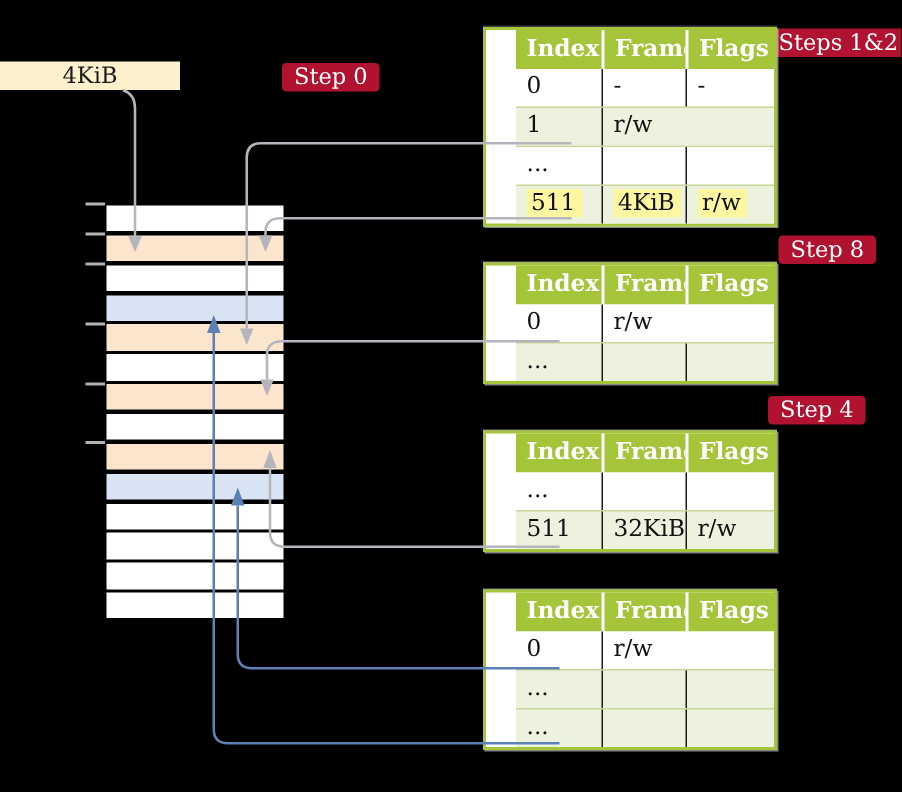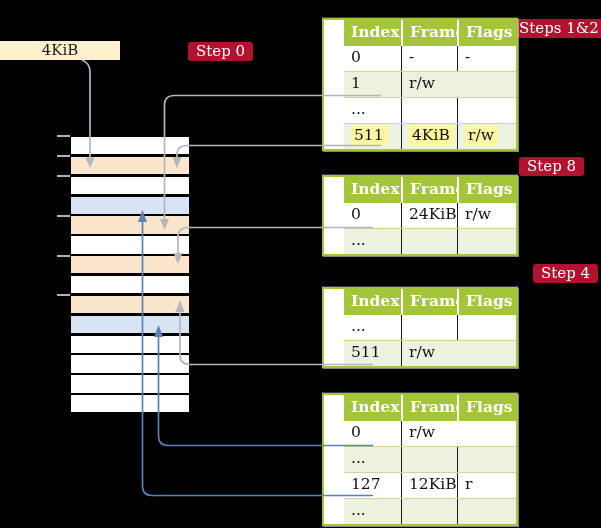--- a/index.html
+++ b/index.html
@@ -122,7 +122,6 @@
     </div>
     <div class="trow">
       <div class="cell c1">0</div>
-      <div class="cell c2">24KiB</div>
       <div class="cell c3">r/w</div>
     </div>
     <div class="trow green sep">

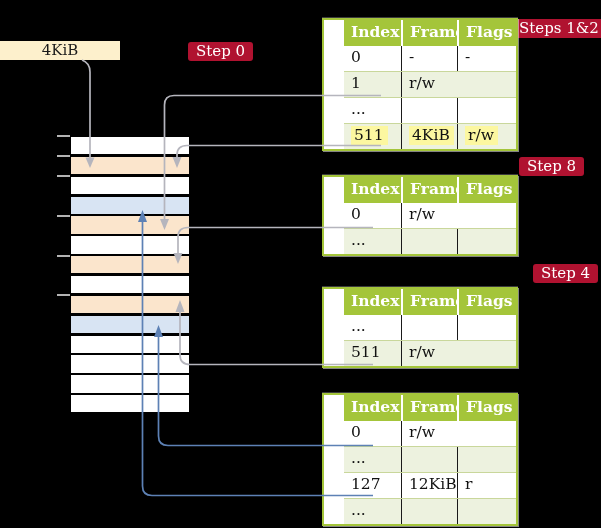--- a/index.html
+++ b/index.html
@@ -20,7 +20,7 @@
   #badge-step0{left:188px;top:42px;}
   #badge-steps12{left:511px;top:19px;}
   #badge-step3{left:519px;top:157px;}
-  #badge-step4{left:533px;top:264px;}
+  #badge-step4{left:512px;top:264px;}
   
   .mrow{position:absolute;left:71px;width:118px;height:17.4px;}
   .mrow.free{background:#ffffff;}

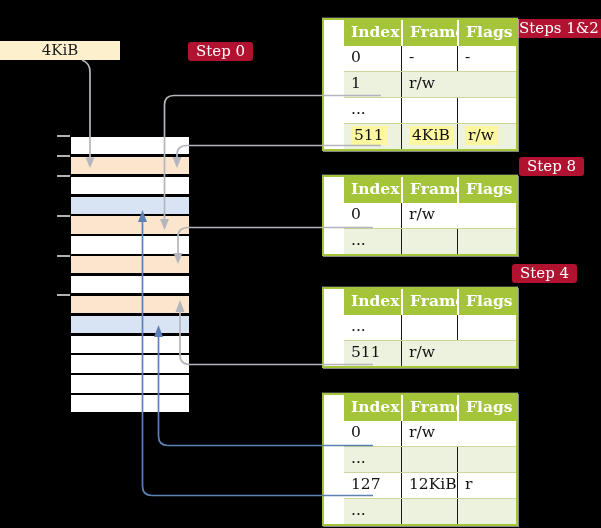--- a/index.html
+++ b/index.html
@@ -144,6 +144,7 @@
     </div>
     <div class="trow green sep">
       <div class="cell c1">511</div>
+      <div class="cell c2">32KiB</div>
       <div class="cell c3">r/w</div>
     </div>
   </div>

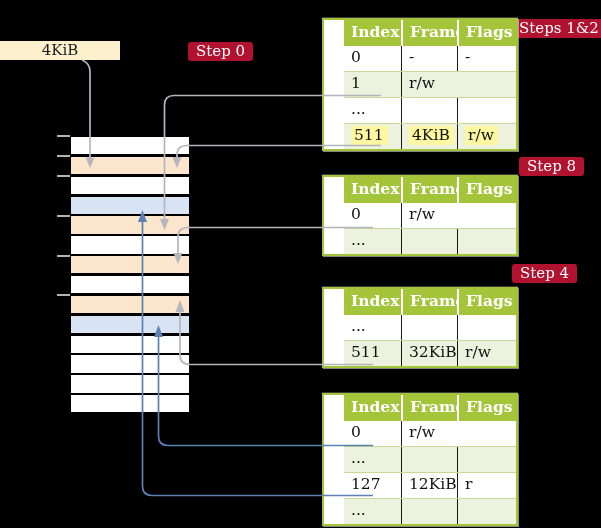--- a/index.html
+++ b/index.html
@@ -164,11 +164,6 @@
       <div class="cell c2"></div>
       <div class="cell c3"></div>
     </div>
-    <div class="trow sep">
-      <div class="cell c1">127</div>
-      <div class="cell c2">12KiB</div>
-      <div class="cell c3">r</div>
-    </div>
     <div class="trow green sep">
       <div class="cell c1">...</div>
       <div class="cell c2"></div>

